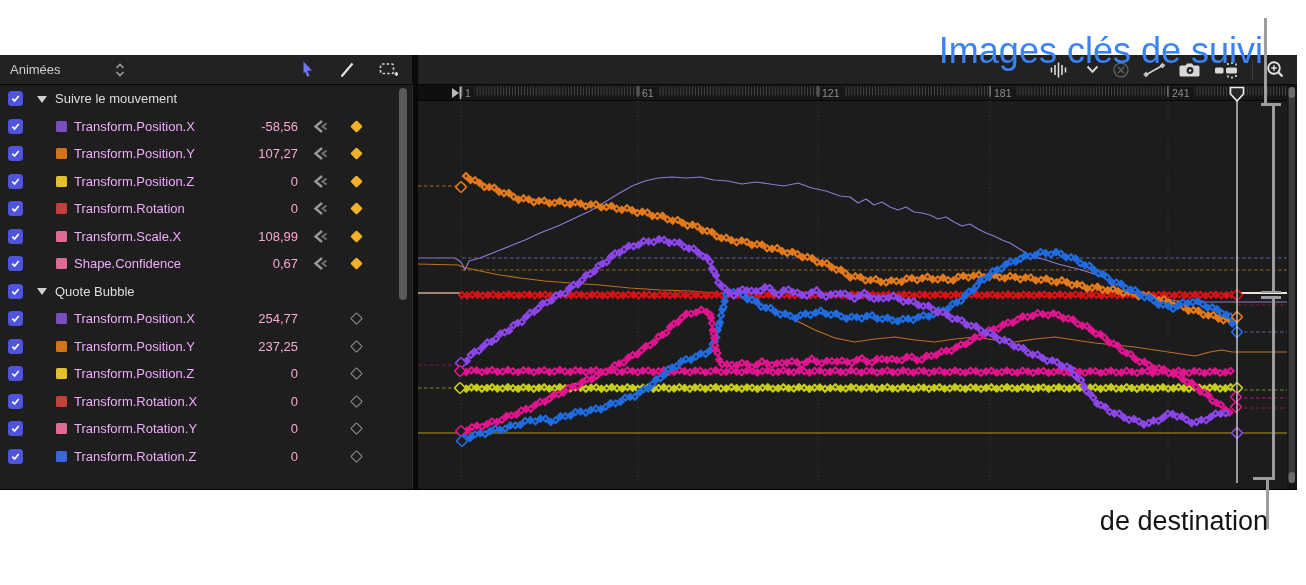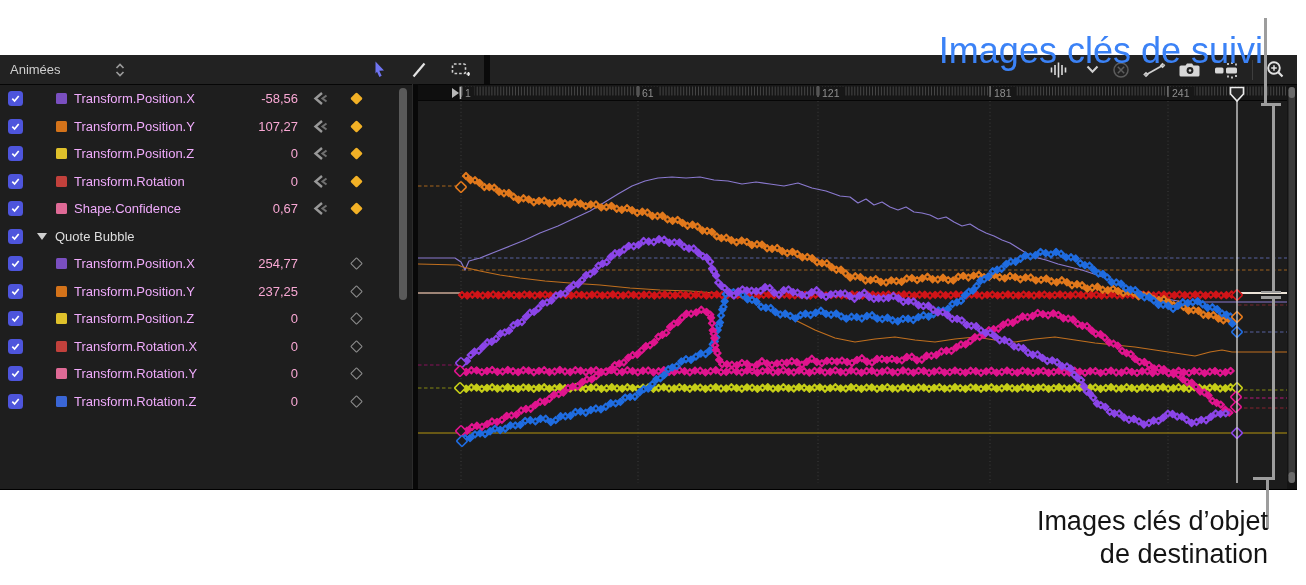--- a/index.html
+++ b/index.html
@@ -16,7 +16,7 @@
 
   
   .hdr{position:absolute;left:0;top:0;width:1297px;height:29px;background:#222;border-bottom:1px solid #060606;display:flex;align-items:center;}
-  .hdr-left{width:484px;height:100%;display:flex;align-items:center;flex:0 0 auto;}
+  .hdr-left{width:412px;height:100%;display:flex;align-items:center;flex:0 0 auto;}
   .hdr-div{width:6px;height:100%;background:#0a0a0a;flex:0 0 auto;}
   .hdr-right{flex:1;height:100%;display:flex;align-items:center;justify-content:flex-end;gap:13px;padding-right:12px;}
   .popup{display:flex;align-items:center;gap:54px;padding-left:10px;color:#cfcfcf;font-size:13px;cursor:default;}

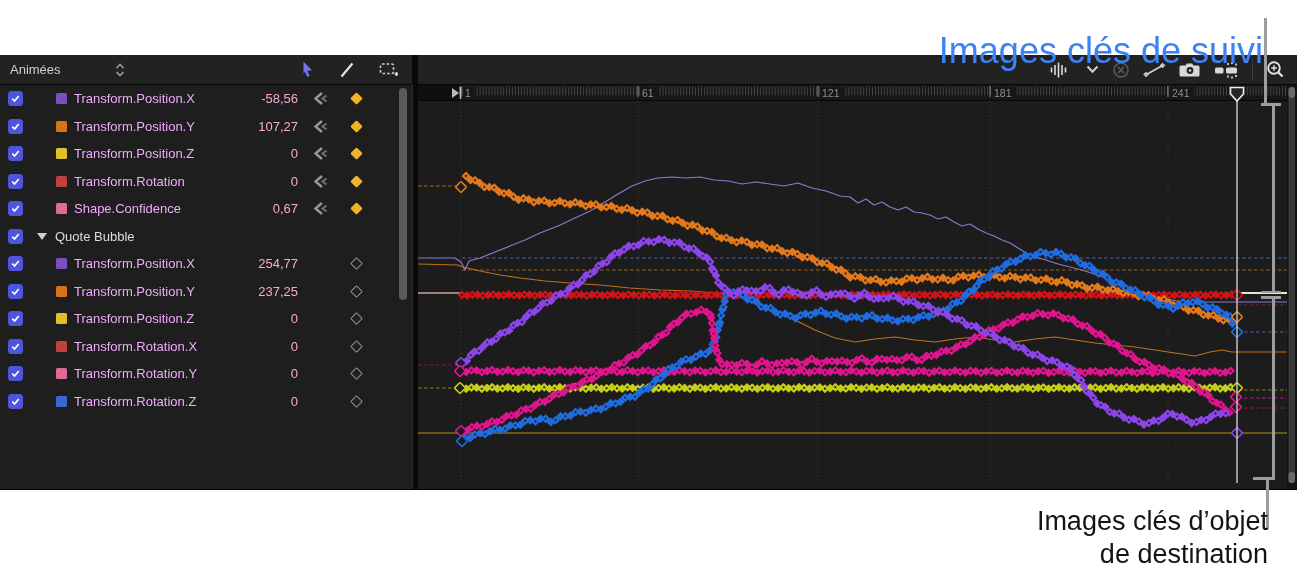--- a/index.html
+++ b/index.html
@@ -147,6 +147,19 @@
     </div>
 
     <div class="list">
+        <div class="row">
+          <span class="cb">
+            <svg width="11" height="11" viewBox="0 0 12 12">
+              <path d="M2.5,6.2 L5,8.8 L9.5,3.2" fill="none" stroke="#fff" stroke-width="1.8"></path>
+            </svg>
+          </span>
+          <span class="tri">
+            <svg width="10" height="8" viewBox="0 0 10 8">
+              <polygon points="0,1 10,1 5,8" fill="#cfcfcf"></polygon>
+            </svg>
+          </span>
+          <span class="glab">Suivre le mouvement</span>
+        </div>
         <div class="row">
           <span class="cb">
             <svg width="11" height="11" viewBox="0 0 12 12">

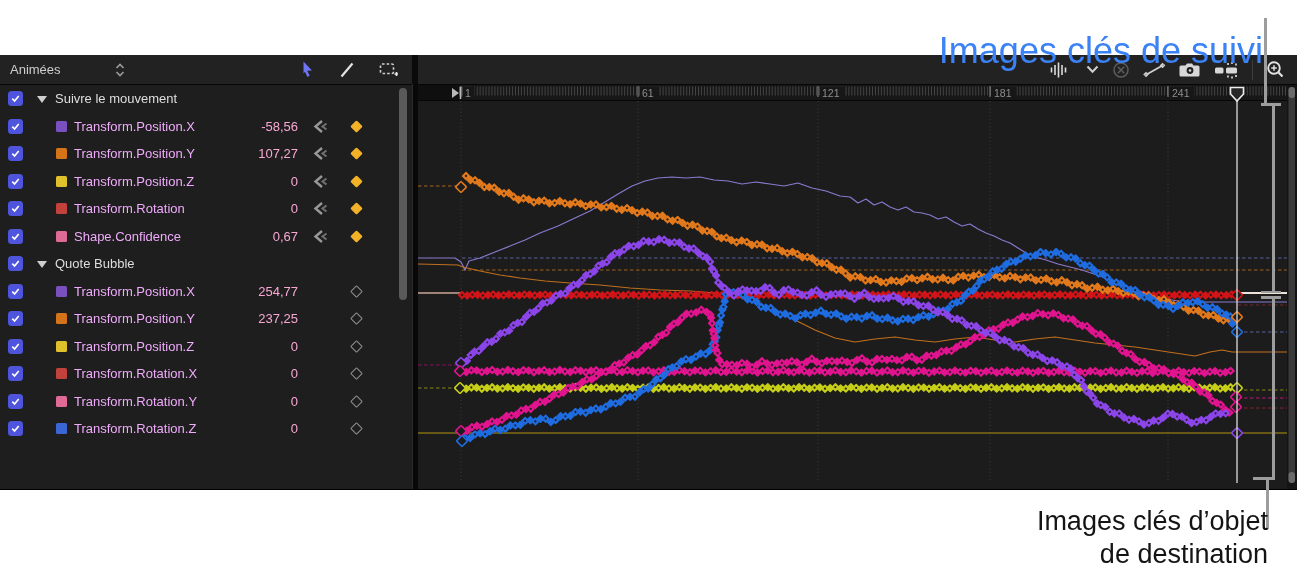--- a/index.html
+++ b/index.html
@@ -226,6 +226,25 @@
           <span class="sw" style="background: rgb(194, 65, 60);"></span>
           <span class="plab">Transform.Rotation</span>
           <span class="pval">0</span>
+          <span class="nav">
+            <svg width="17" height="15" viewBox="0 0 17 15">
+              <path d="M11,2 L4.5,7.5 L11,13" fill="none" stroke="#989898" stroke-width="2.4"></path>
+              <path d="M15.5,4.5 L11.5,7.5 L15.5,10.5" fill="none" stroke="#6f6f6f" stroke-width="2.1"></path>
+            </svg>
+          </span>
+          <span class="kfwrap">
+            <span class="kf-filled"></span>
+          </span>
+        </div>
+        <div class="row">
+          <span class="cb">
+            <svg width="11" height="11" viewBox="0 0 12 12">
+              <path d="M2.5,6.2 L5,8.8 L9.5,3.2" fill="none" stroke="#fff" stroke-width="1.8"></path>
+            </svg>
+          </span>
+          <span class="sw" style="background: rgb(223, 106, 150);"></span>
+          <span class="plab">Transform.Scale.X</span>
+          <span class="pval">108,99</span>
           <span class="nav">
             <svg width="17" height="15" viewBox="0 0 17 15">
               <path d="M11,2 L4.5,7.5 L11,13" fill="none" stroke="#989898" stroke-width="2.4"></path>

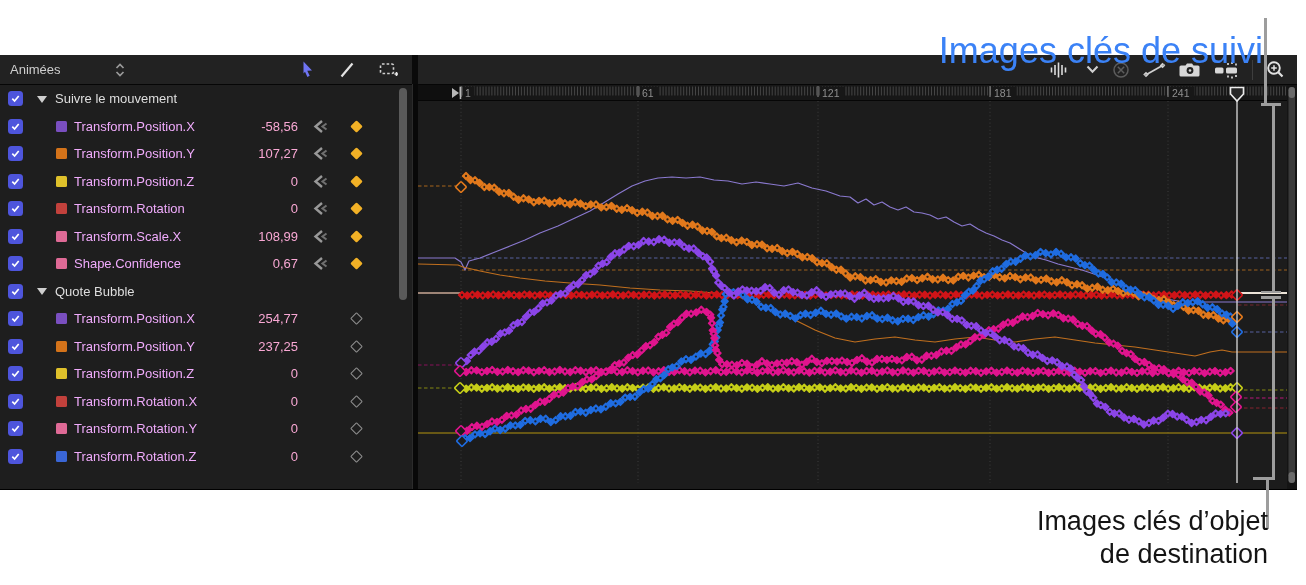--- a/index.html
+++ b/index.html
@@ -2460,7 +2460,6 @@
   <div class="ann" style="left:1253px;top:477px;width:21.5px;height:2.5px;"></div>
   <div class="ann" style="left:1266px;top:479px;width:2.5px;height:50px;"></div>
   <div class="callout-bottom">
-    <div>Images clés d’objet</div>
     <div>de destination</div>
   </div>
 </div>

